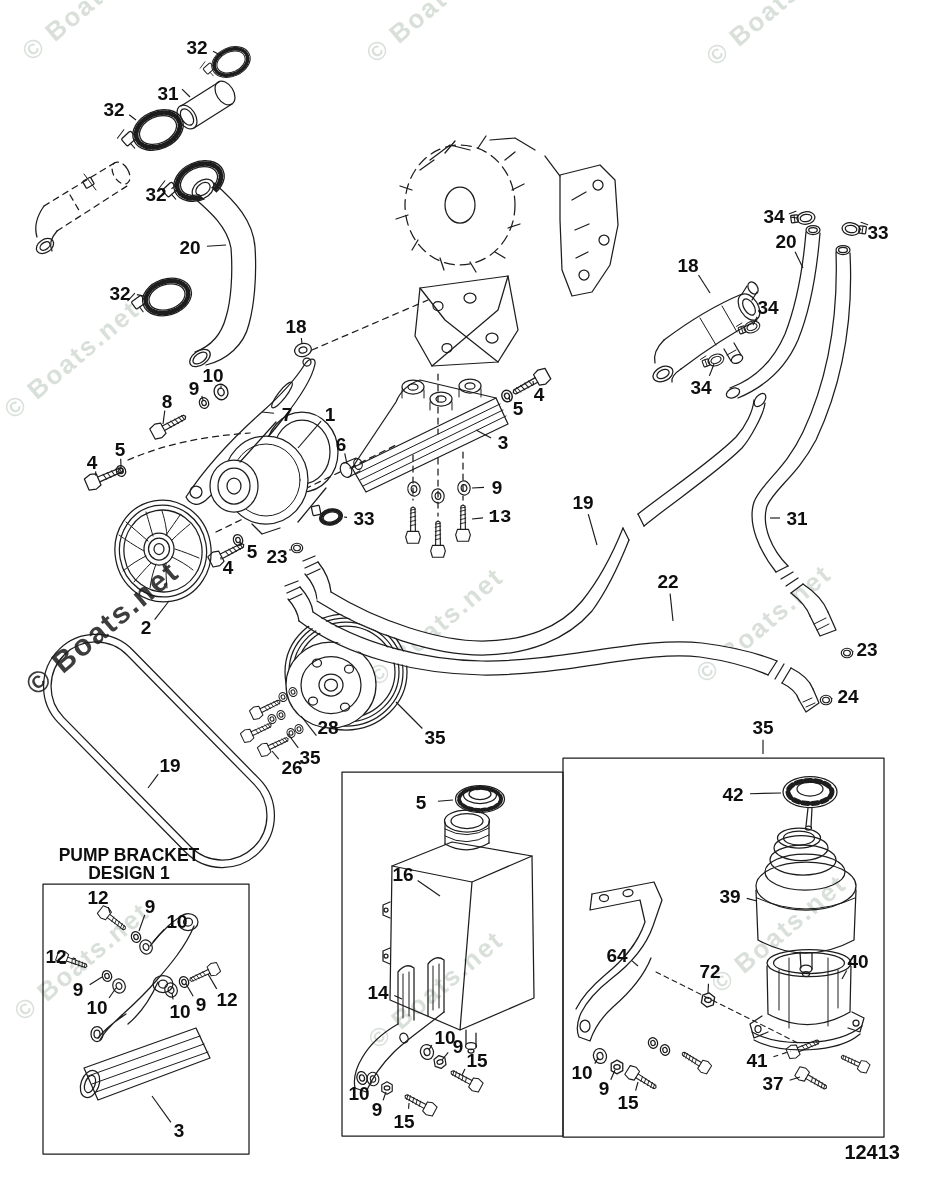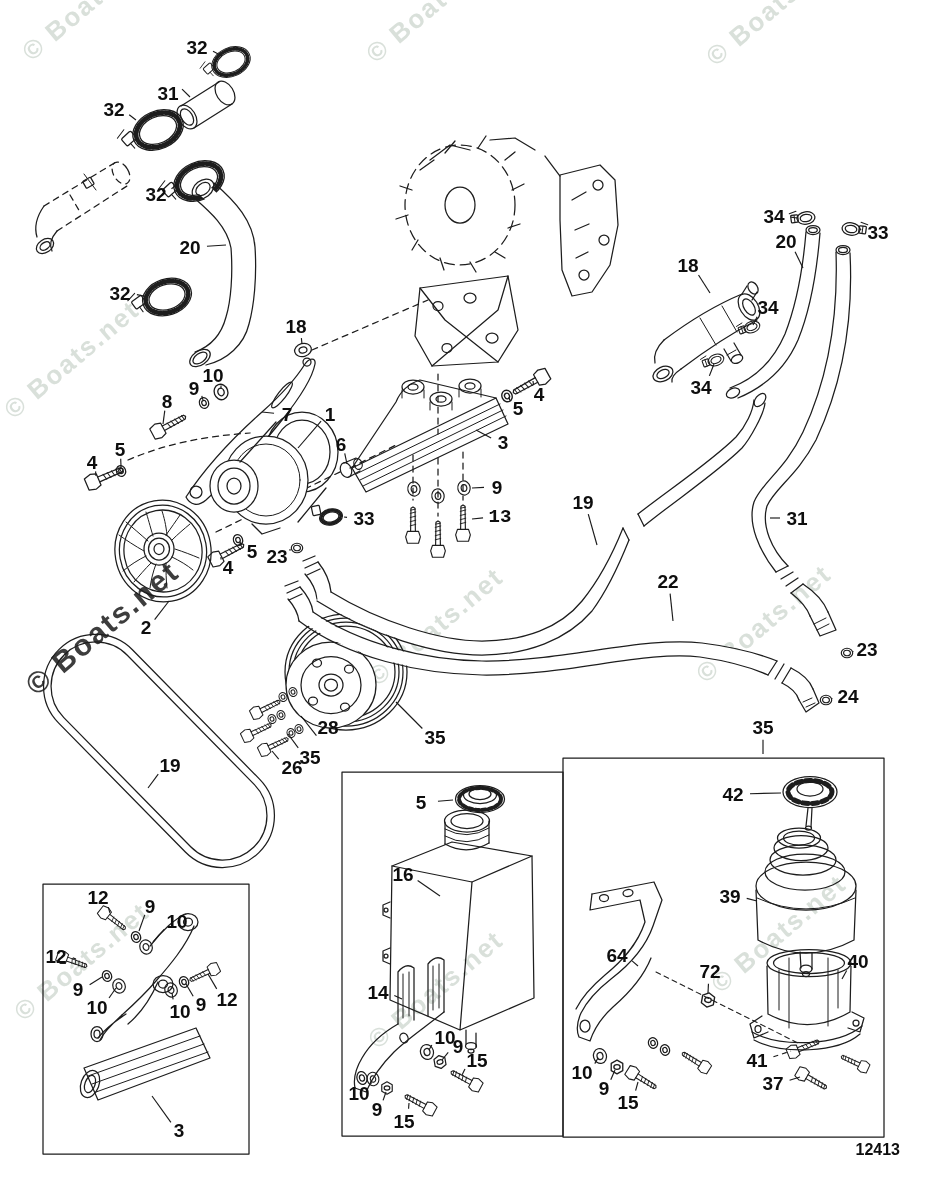--- a/index.html
+++ b/index.html
@@ -582,6 +582,10 @@
       <div class="co" style="left: 628px; top: 1102px;">15</div>
     </div>
 
+  <div class="inset-title">
+    <div>PUMP BRACKET</div>
+    <div>DESIGN 1</div>
+  </div>
 
   <div class="fig-num">12413</div>
 

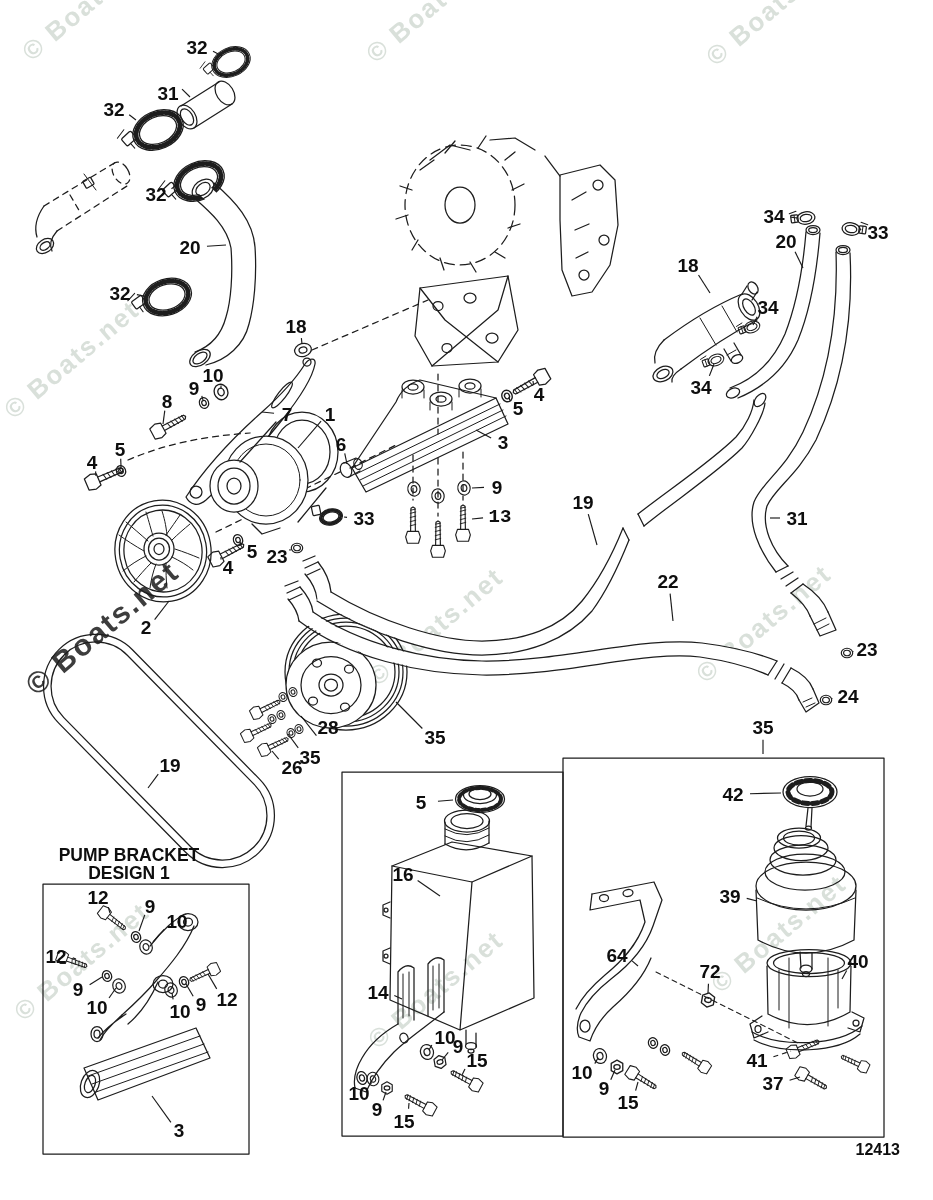--- a/index.html
+++ b/index.html
@@ -29,7 +29,7 @@
   .inset-title{position:absolute;left:44px;top:846px;width:170px;text-align:center;
       font-weight:bold;font-size:17.5px;color:#0e0e0e;line-height:18px;}
   .fig-num{position:absolute;left:800px;top:1141px;width:100px;text-align:right;
-      font-weight:bold;font-size:16px;color:#0e0e0e;}
+      font-weight:bold;font-size:20px;color:#0e0e0e;}
 </style>
 </head>
 <body>

